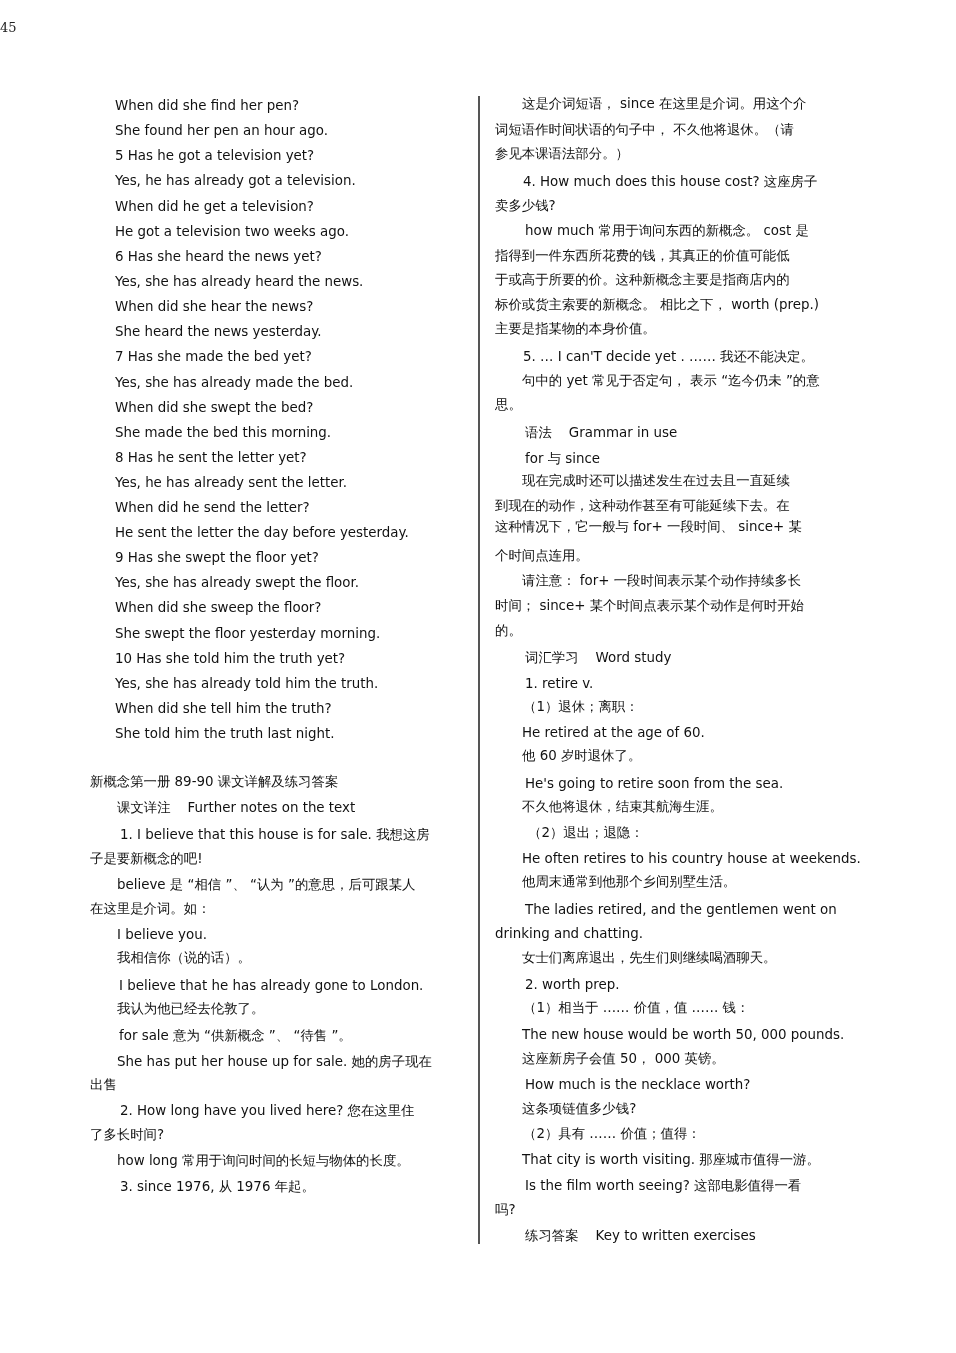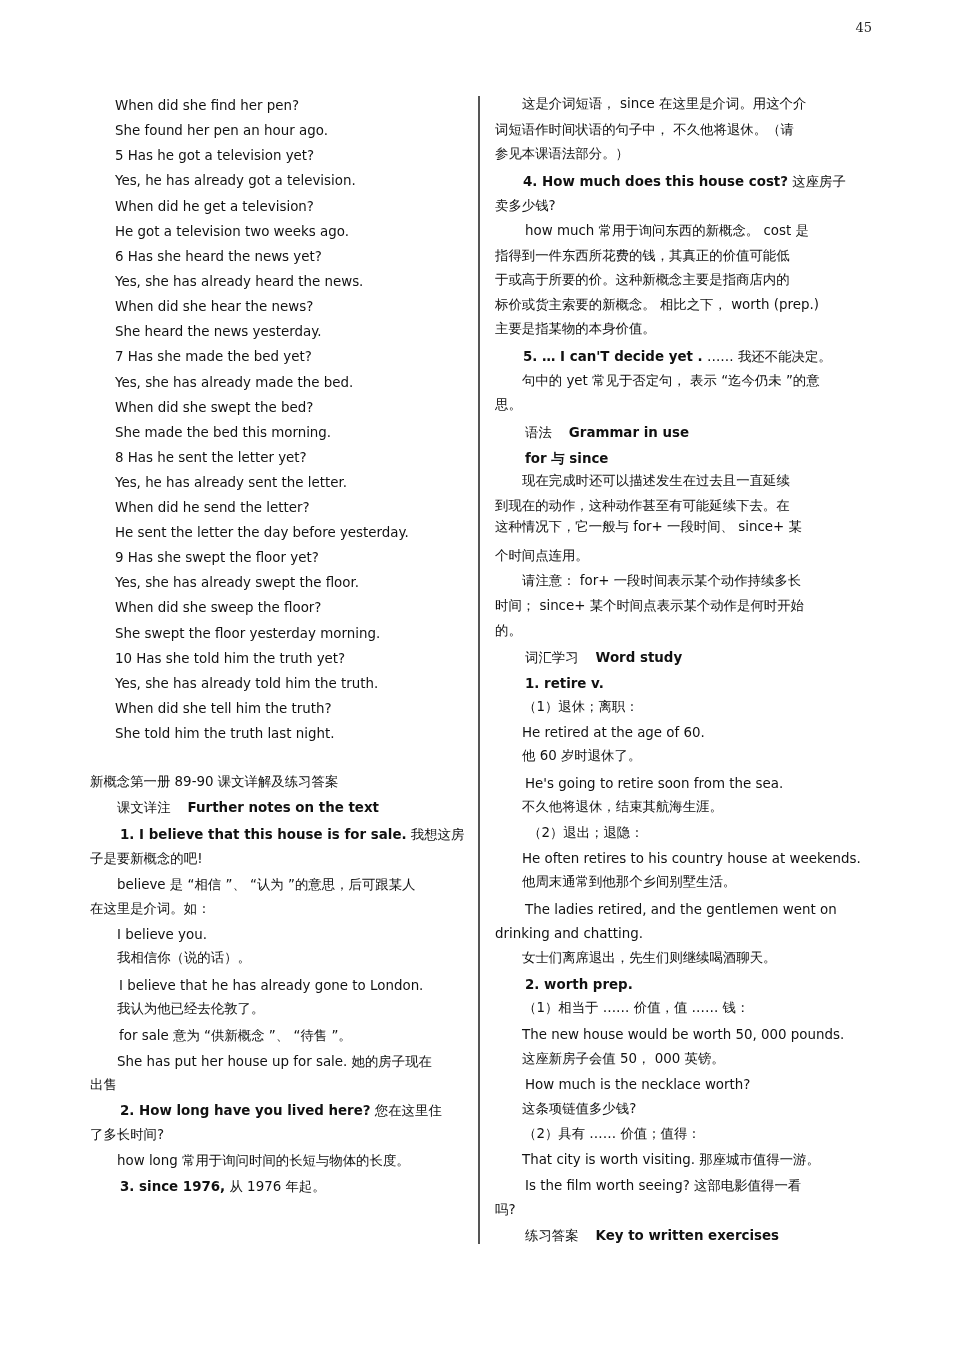--- a/index.html
+++ b/index.html
@@ -5,7 +5,7 @@
   html, body { margin:0; padding:0; background:#ffffff; }
   body { width:956px; height:1353px; position:relative; overflow:hidden;
          font-family:"DejaVu Sans","Liberation Sans",sans-serif; color:#111; }
-  .page-num { position:absolute; left:0; width:872px; top:20px; text-align:right;
+  .page-num { position:absolute; left:0; width:872px; top:20px; text-align:left;
               font-family:"DejaVu Serif","Liberation Serif",serif; font-size:13px; color:#222; }
   .divider { position:absolute; left:478px; top:96px; width:2px; height:1148px; background:#555; }
   .col { position:absolute; }

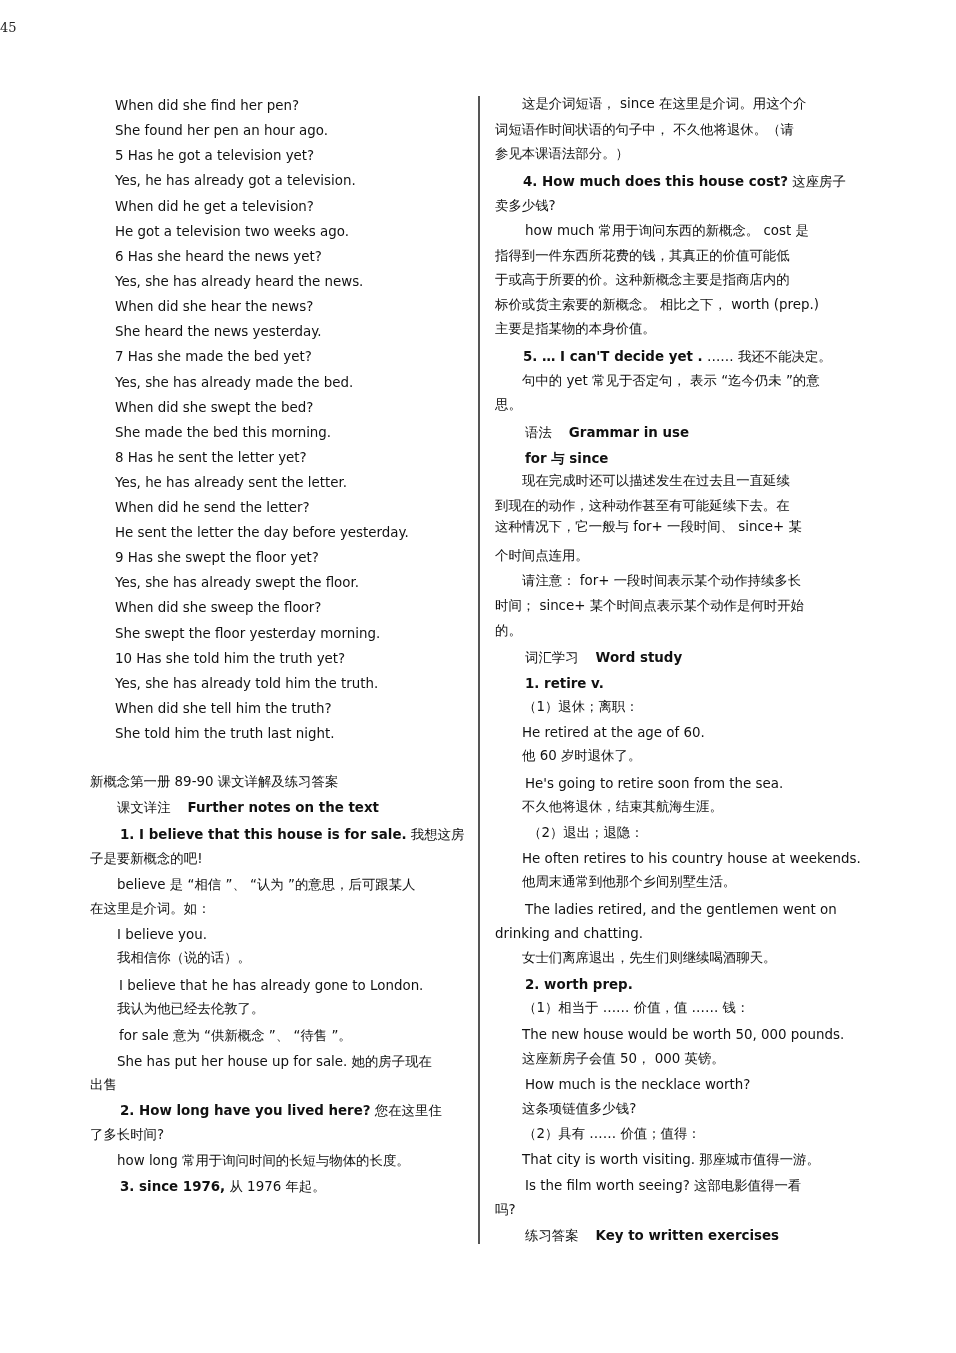--- a/index.html
+++ b/index.html
@@ -12,7 +12,7 @@
   .col-left { left:90px; top:96px; width:372px; }
   .col-right { left:495px; top:92px; width:372px; }
   .ln { position:absolute; white-space:nowrap; font-size:13.4px; line-height:20px; }
-  .b { font-weight:bold; }
+  .b { font-weight:normal; }
 </style>
 </head>
 <body>

